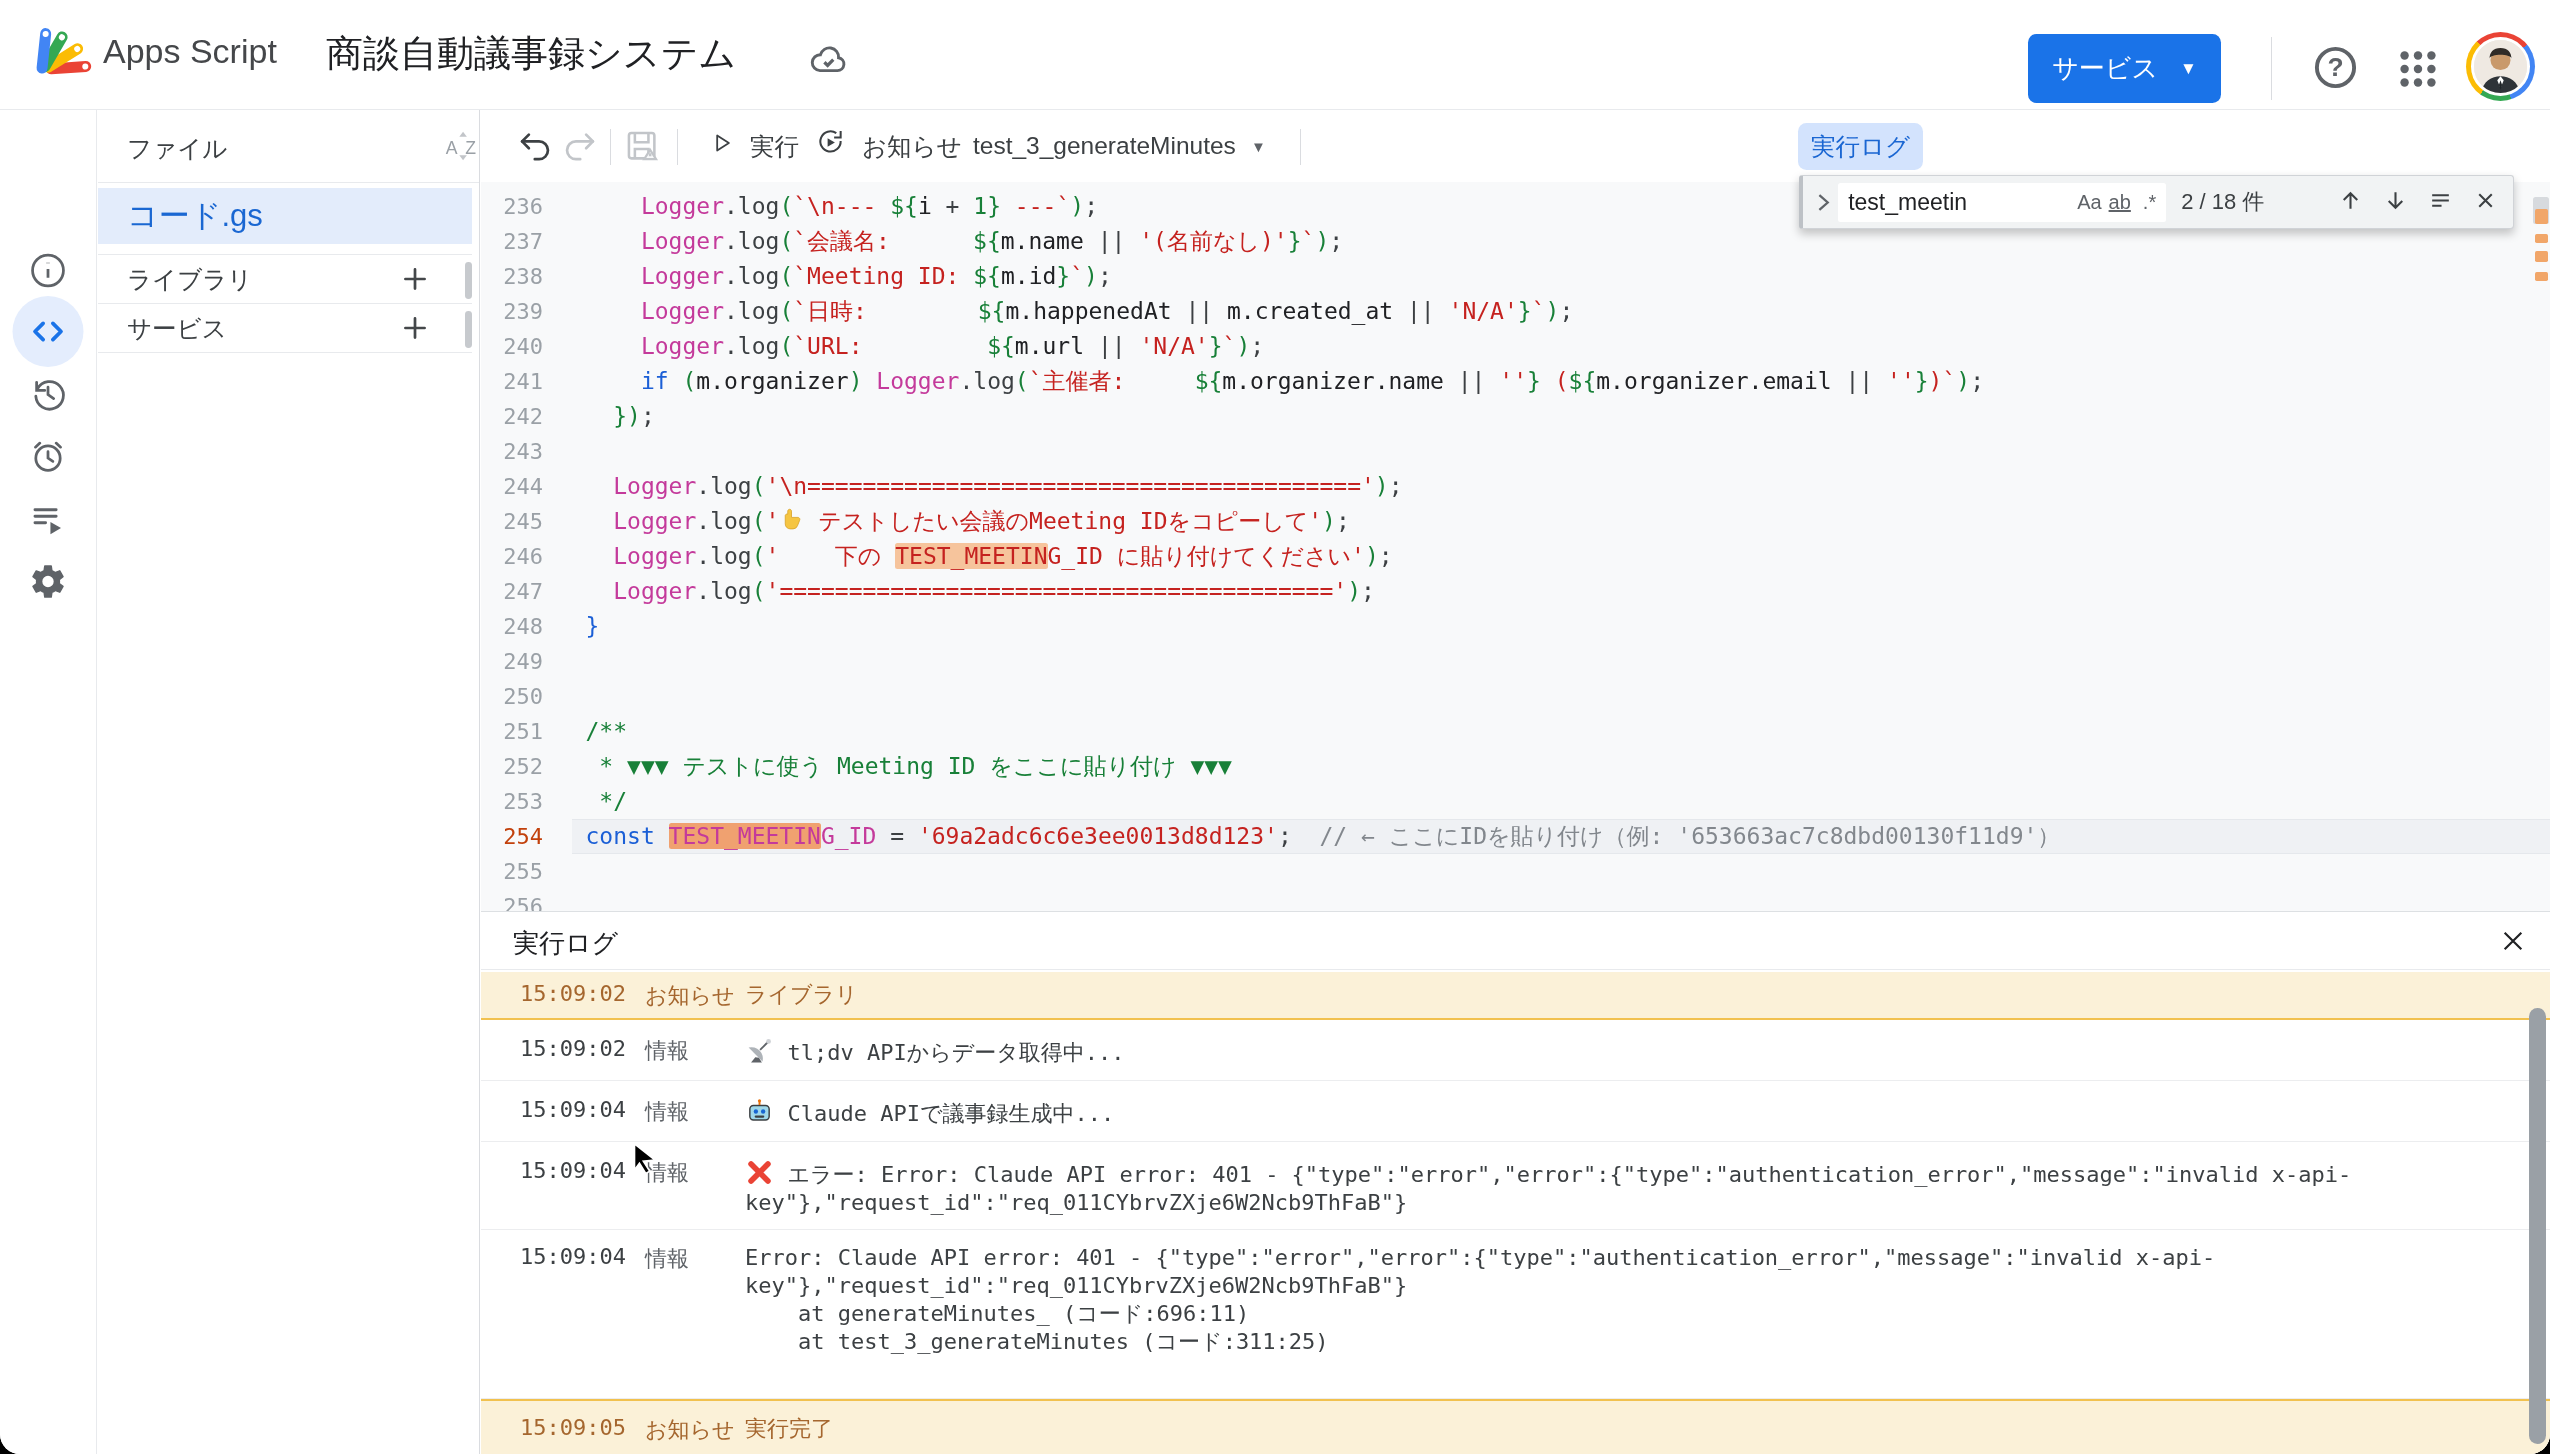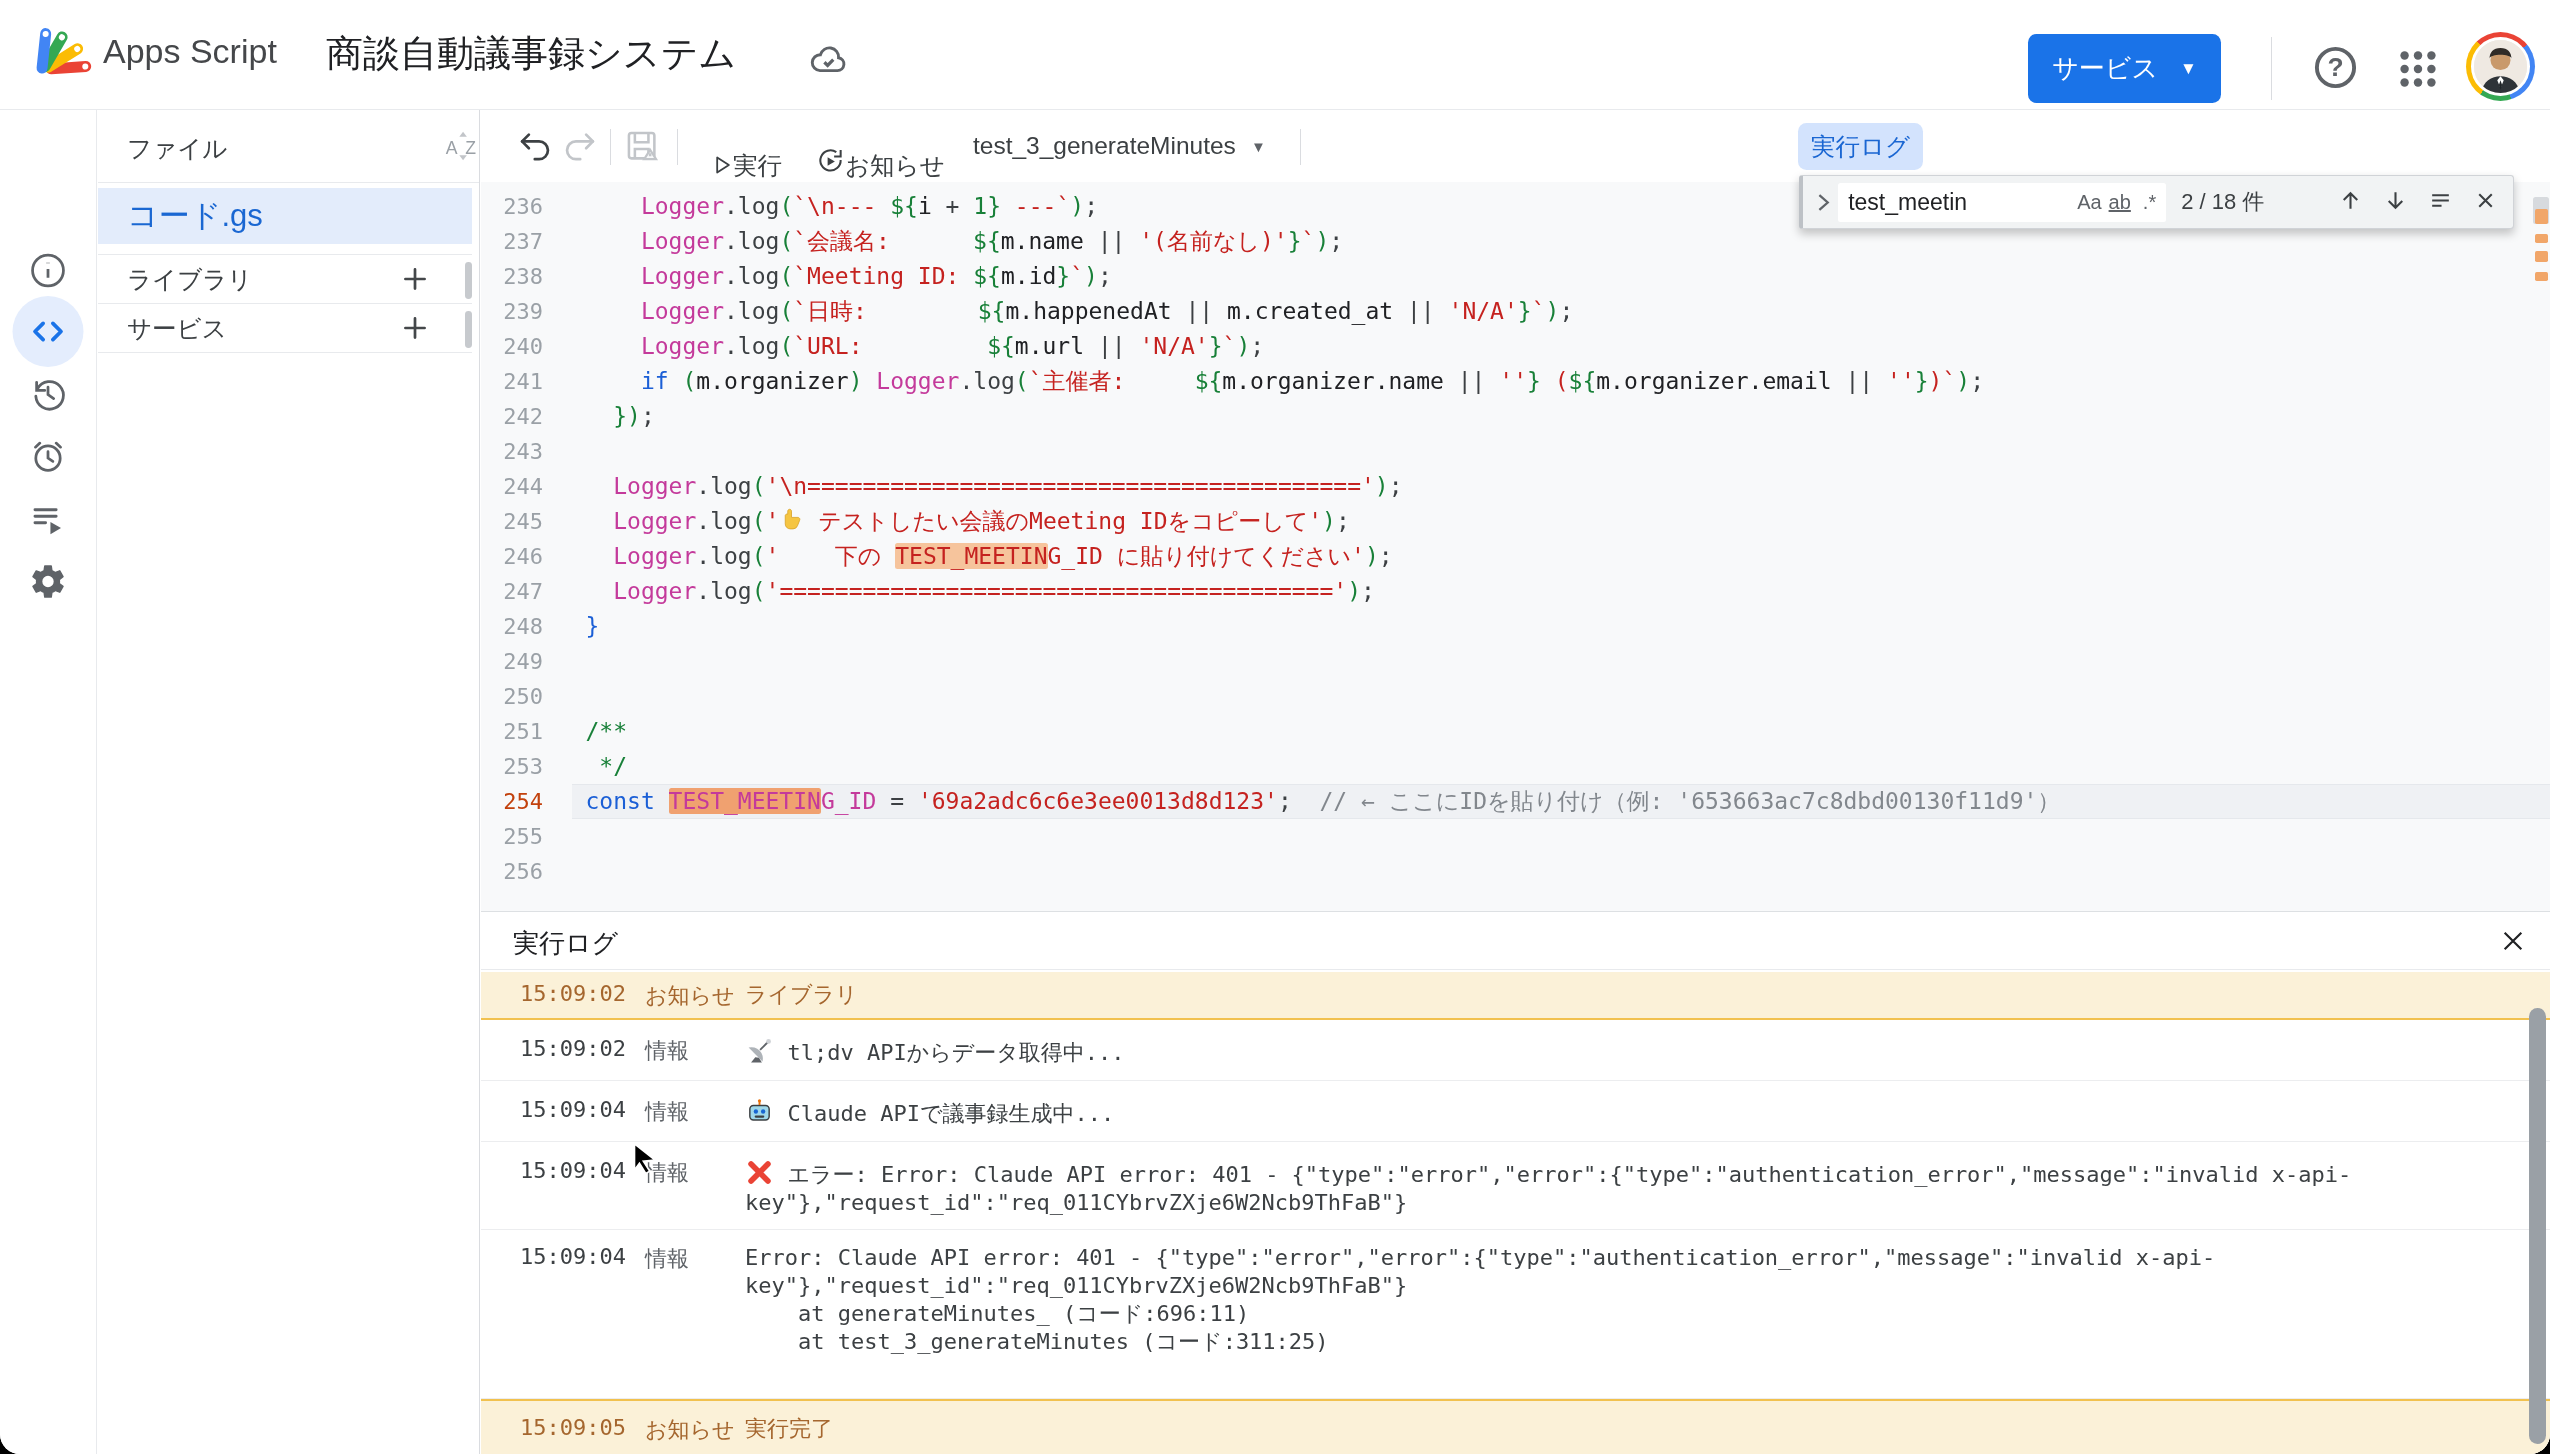--- a/index.html
+++ b/index.html
@@ -57,8 +57,8 @@
   .toolbar { position:absolute; left:481px; top:110px; right:0; height:72px; background:#fff; z-index:10; }
   .toolbar .tdiv { position:absolute; top:18.6px; width:0.8px; height:36px; background:#DADCE0; }
   .icon-btn { position:absolute; top:17px; width:39px; height:39px; }
-  .run-btn, .debug-btn { position:absolute; top:0; height:72px; display:flex; align-items:flex-end; gap:0;
-             font-size:24.5px; color:#3C4043; cursor:pointer; }
+  .run-btn, .debug-btn { position:absolute; top:0; height:72px; display:flex; align-items:center; gap:17px;
+             font-size:24.5px; color:#3C4043; cursor:pointer;font-family:Liberation Mono, monospace; }
   .fn-select { position:absolute; top:0; height:72px; display:flex; align-items:center; gap:15px;
                font-size:24.5px; color:#3C4043; cursor:pointer; }
   .fn-select .caret { font-size:15px; color:#5F6368; }

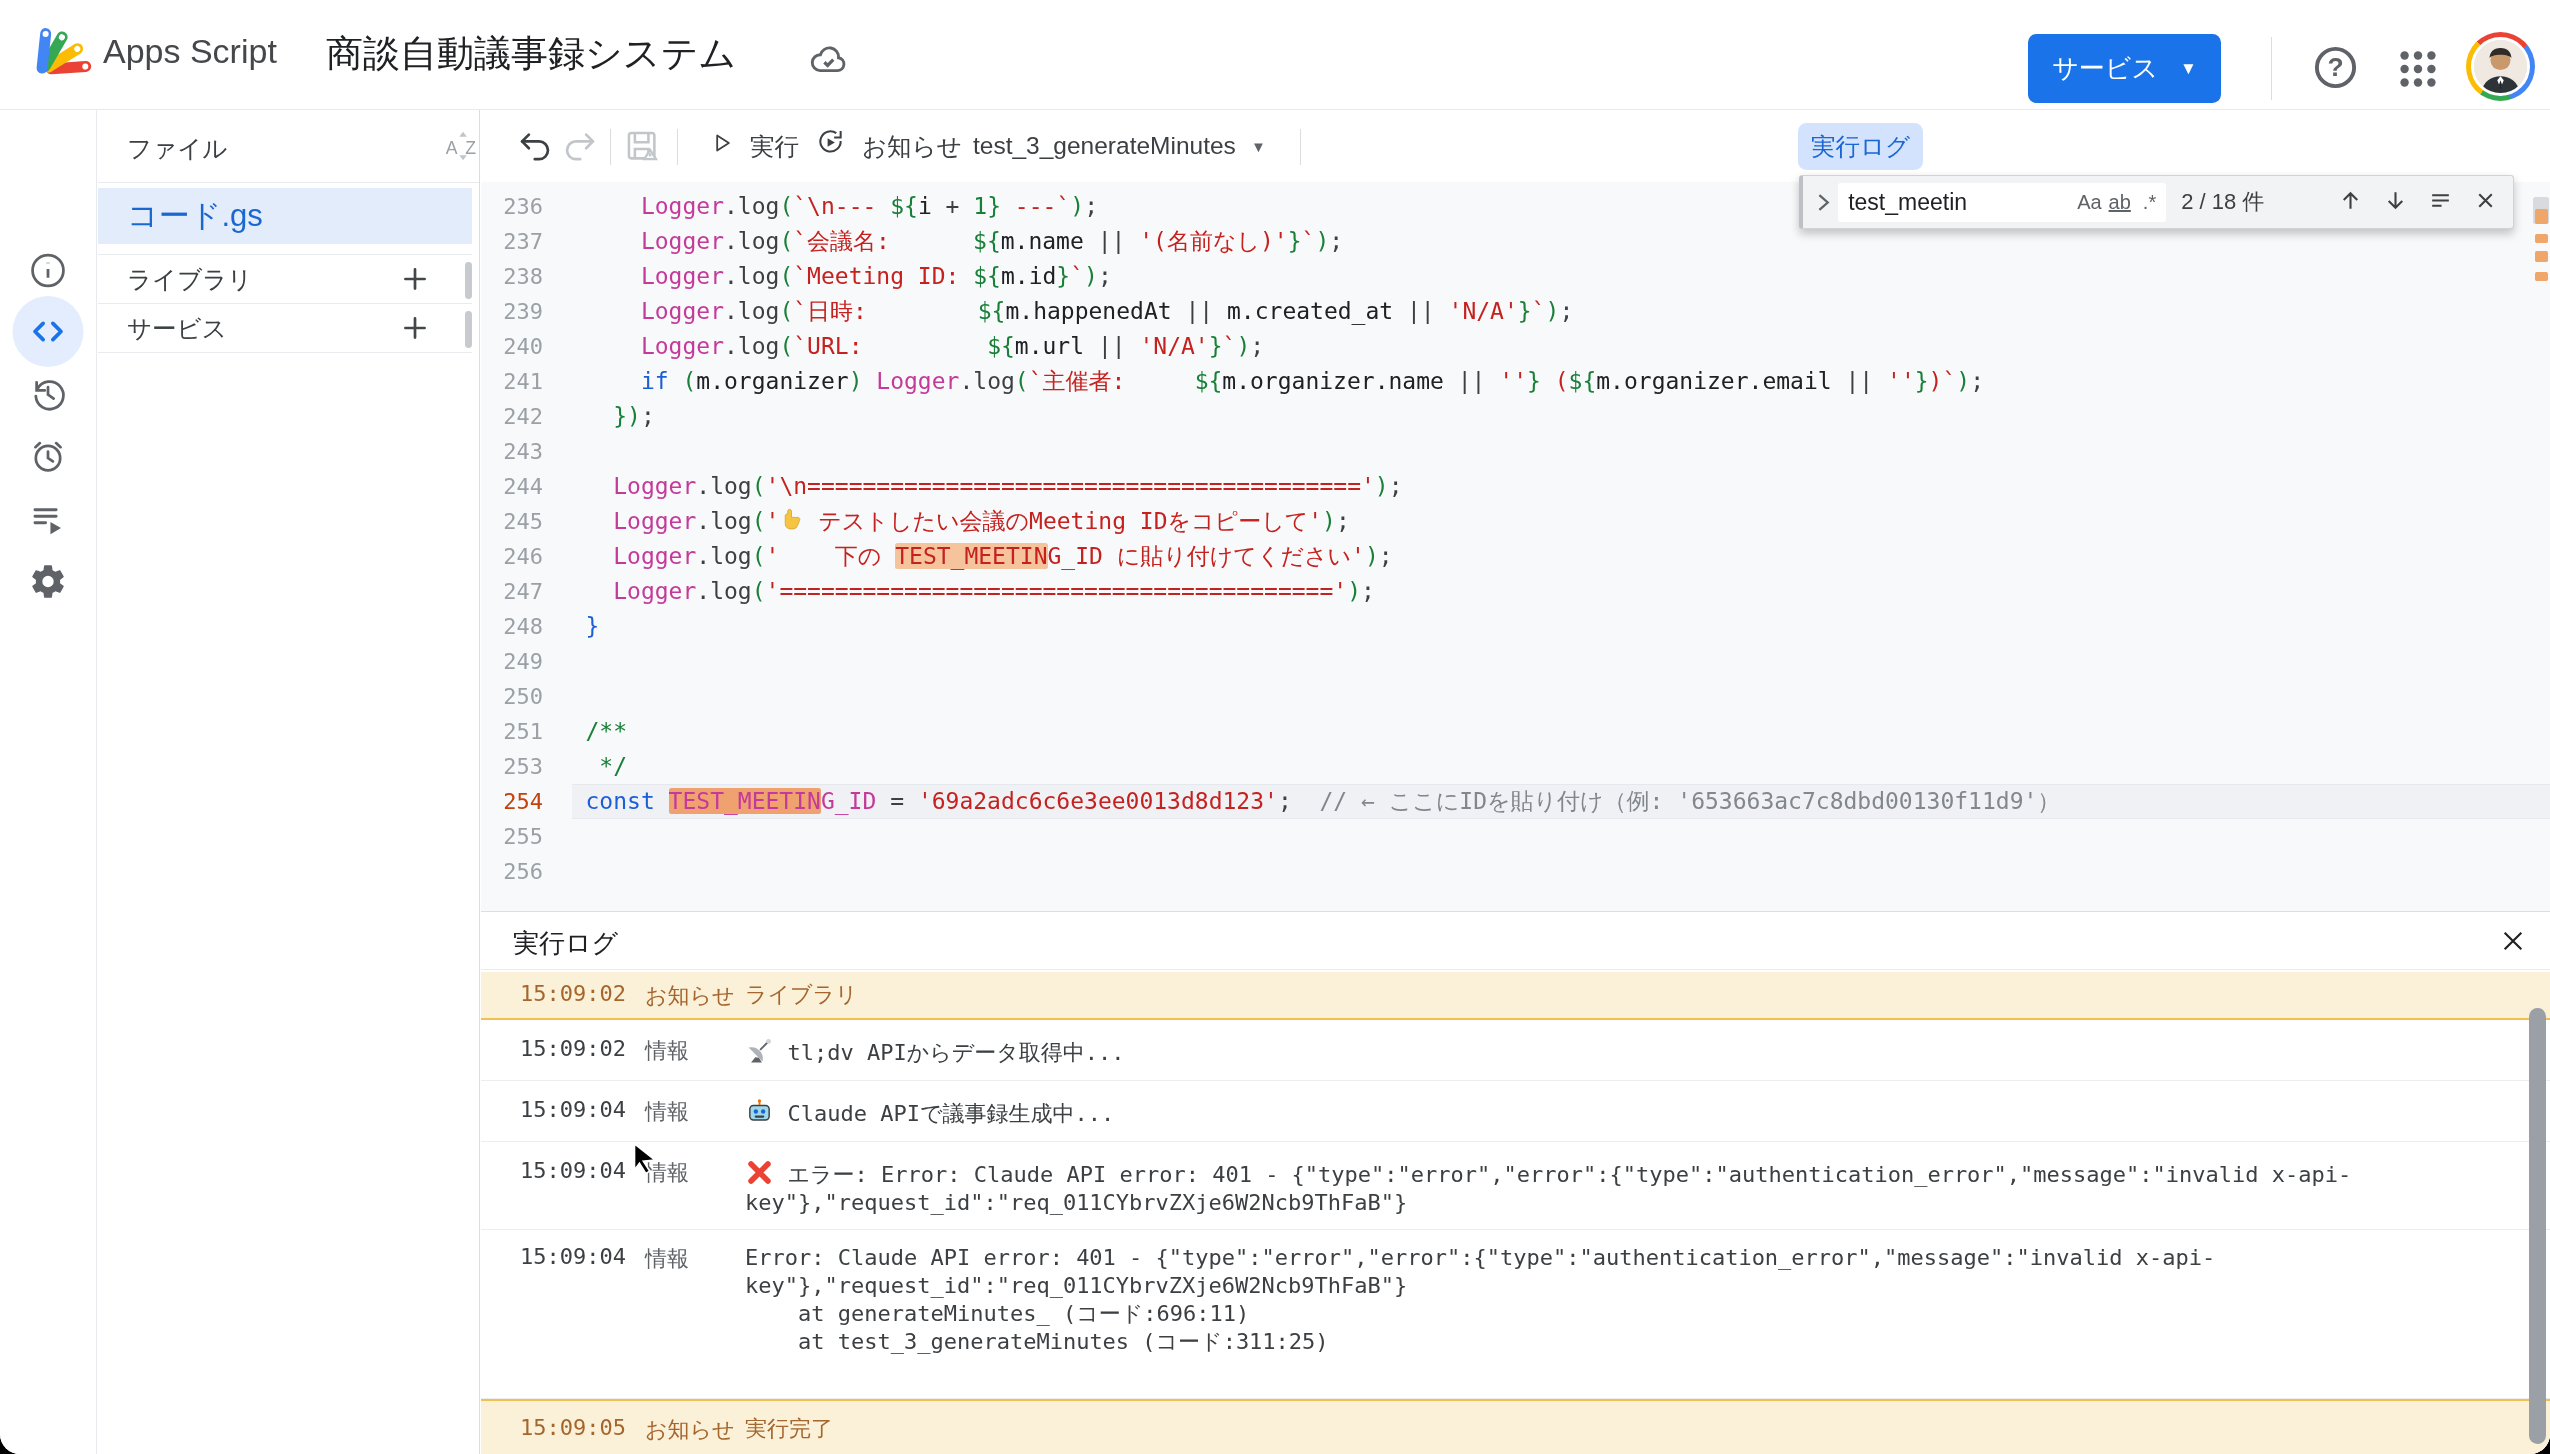--- a/index.html
+++ b/index.html
@@ -375,6 +375,10 @@
           <span class="lc"><span class="t-cmt">/**</span></span>
         </div>
         <div class="code-line">
+          <span class="ln">252</span>
+          <span class="lc"> <span class="t-cmt">* ▼▼▼ テストに使う Meeting ID をここに貼り付け ▼▼▼</span></span>
+        </div>
+        <div class="code-line">
           <span class="ln">253</span>
           <span class="lc"> <span class="t-cmt">*/</span></span>
         </div>

